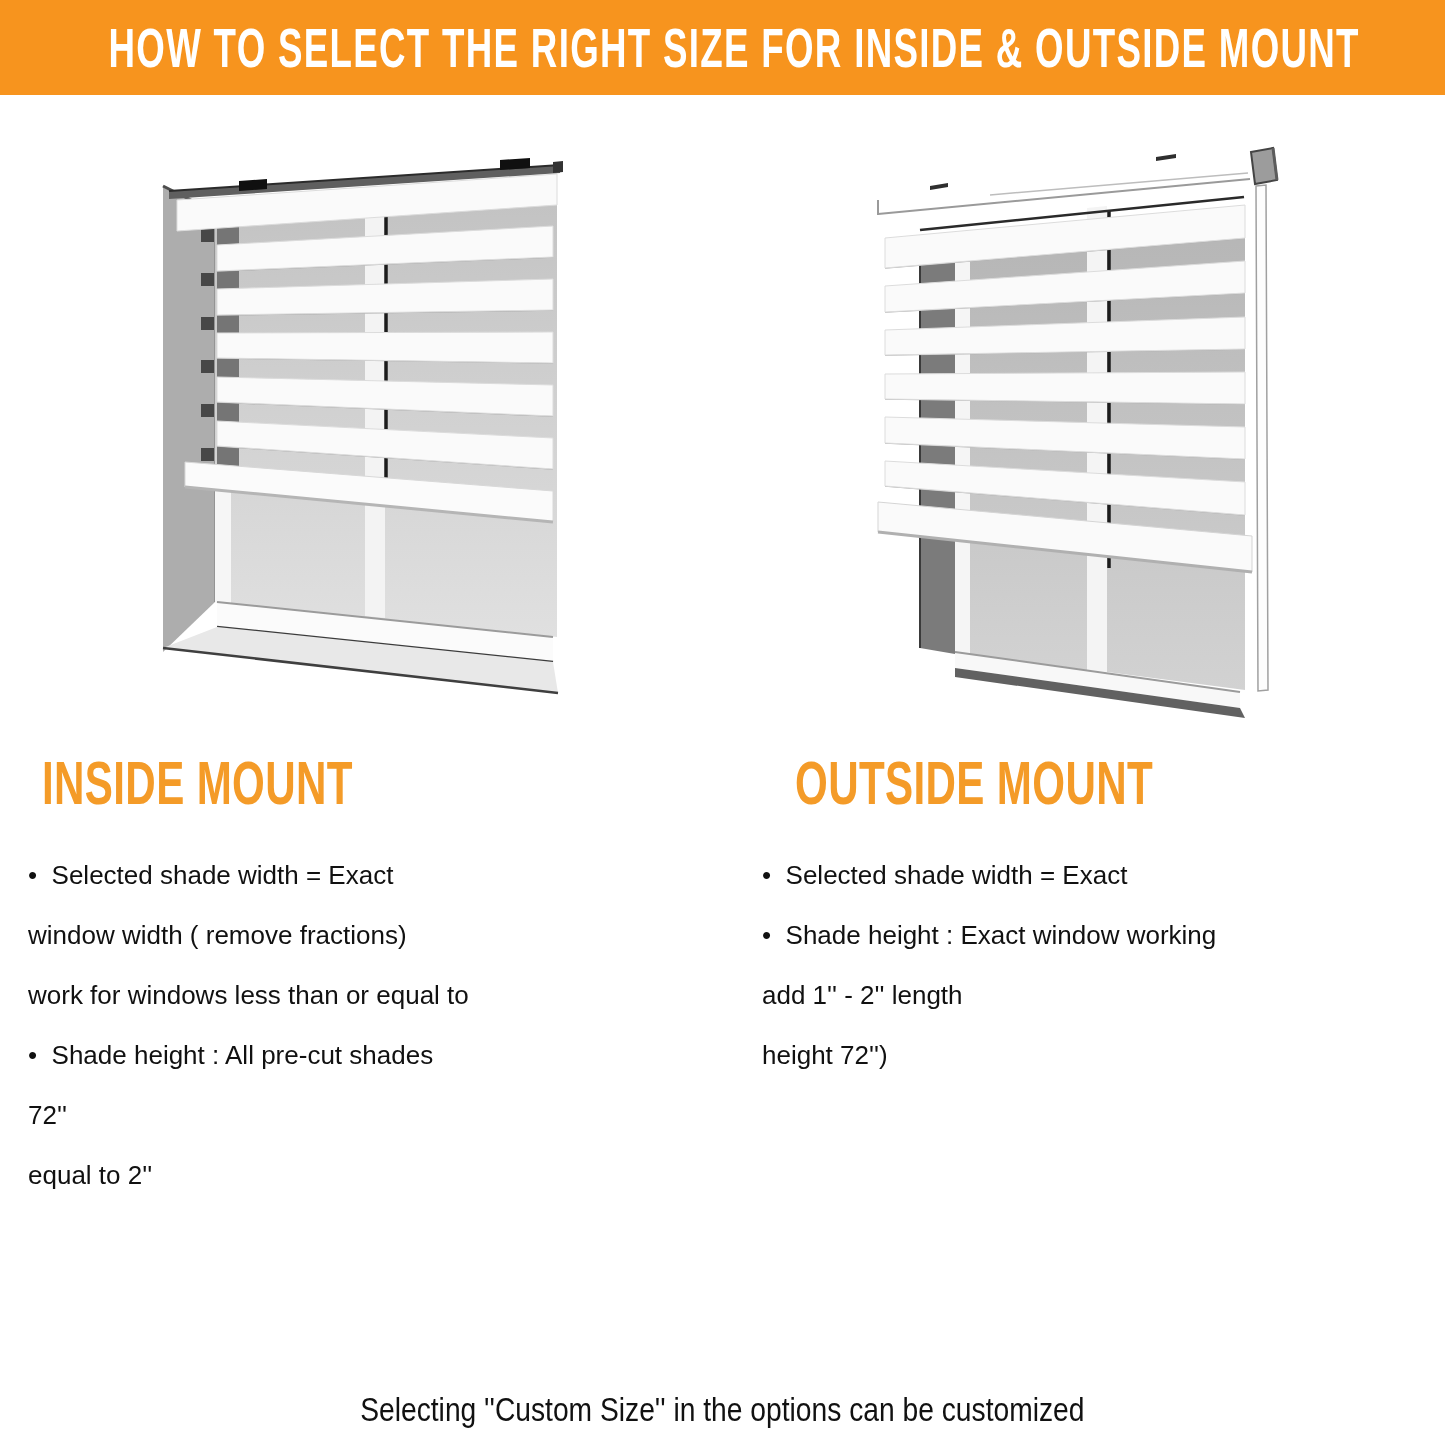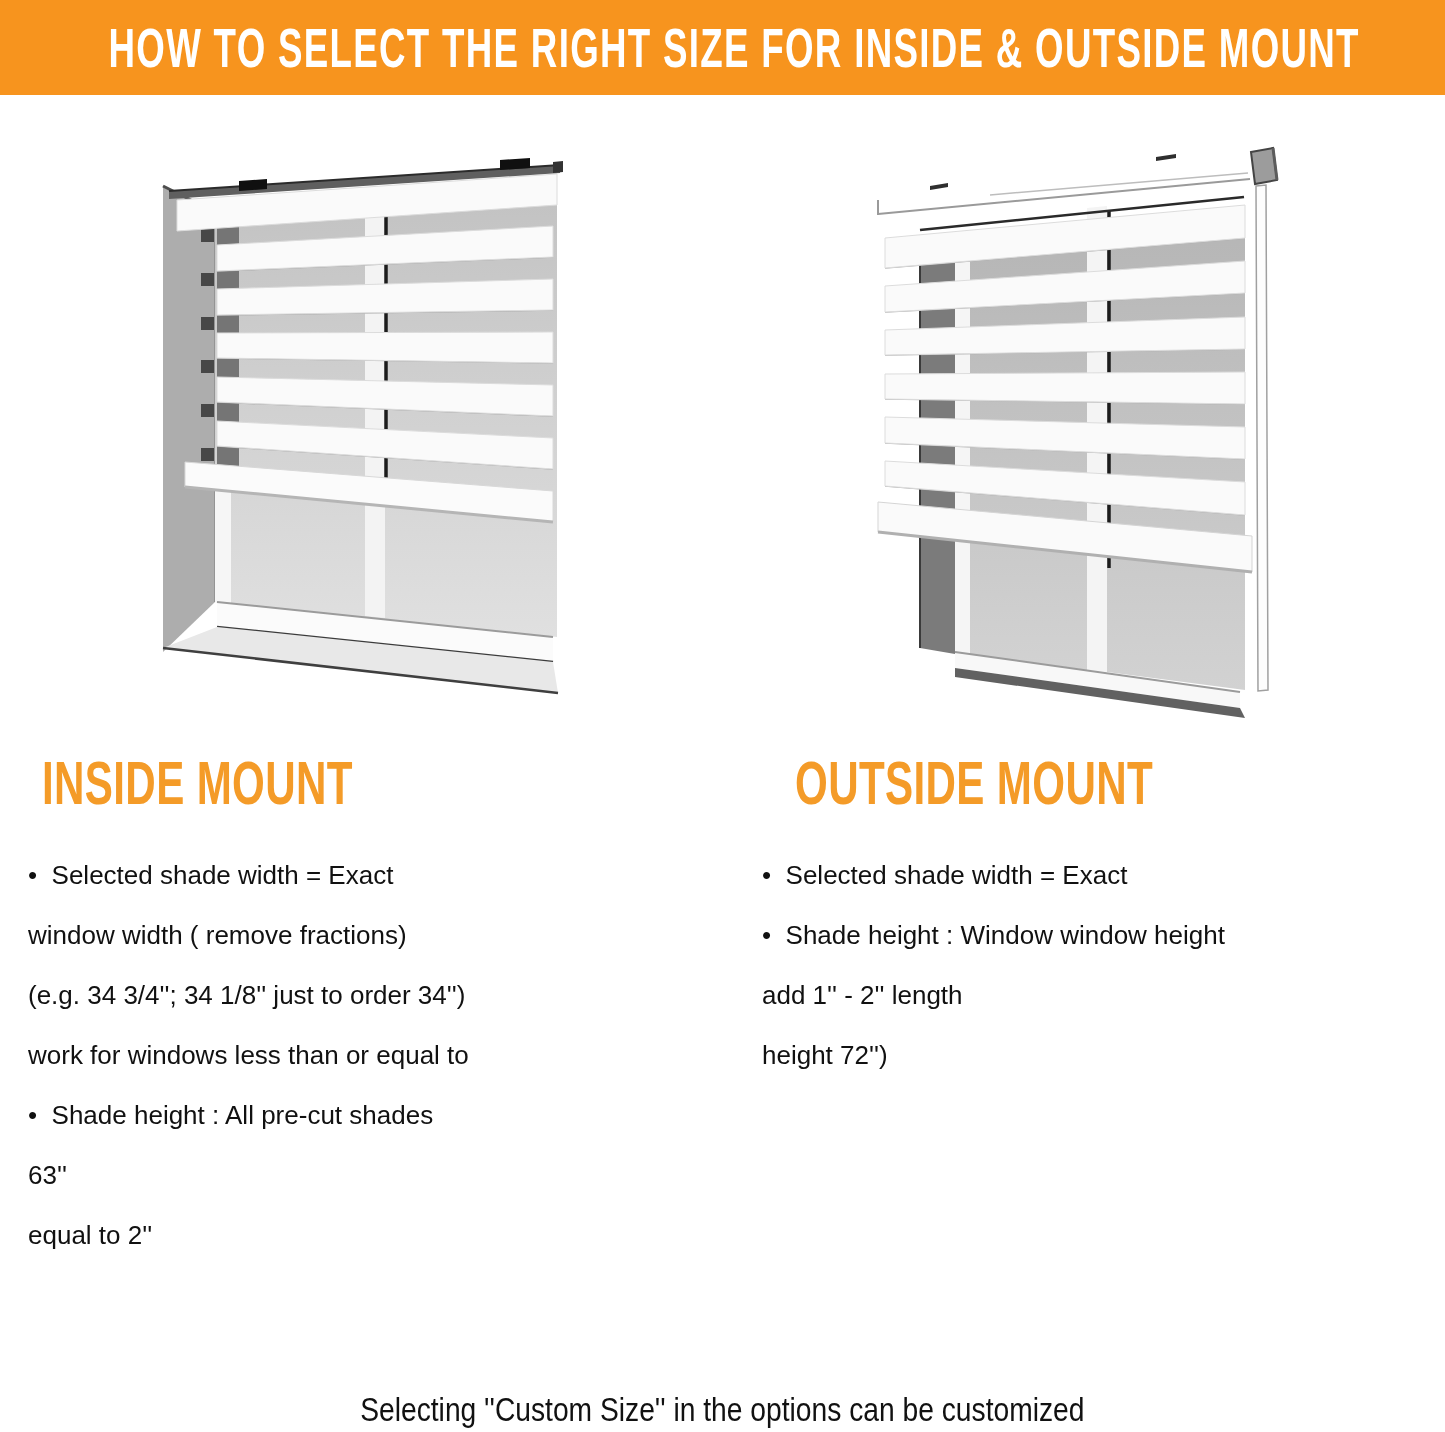--- a/index.html
+++ b/index.html
@@ -192,7 +192,7 @@
 
   <div id="col-outside" class="text-col">
     <div class="text-line">•  Selected shade width = Exact</div>
-    <div class="text-line">•  Shade height : Window window height</div>
+    <div class="text-line">•  Shade height : Exact window working</div>
     <div class="text-line">add 1'' - 2'' length</div>
     <div class="text-line">height 72'')</div>
   </div>

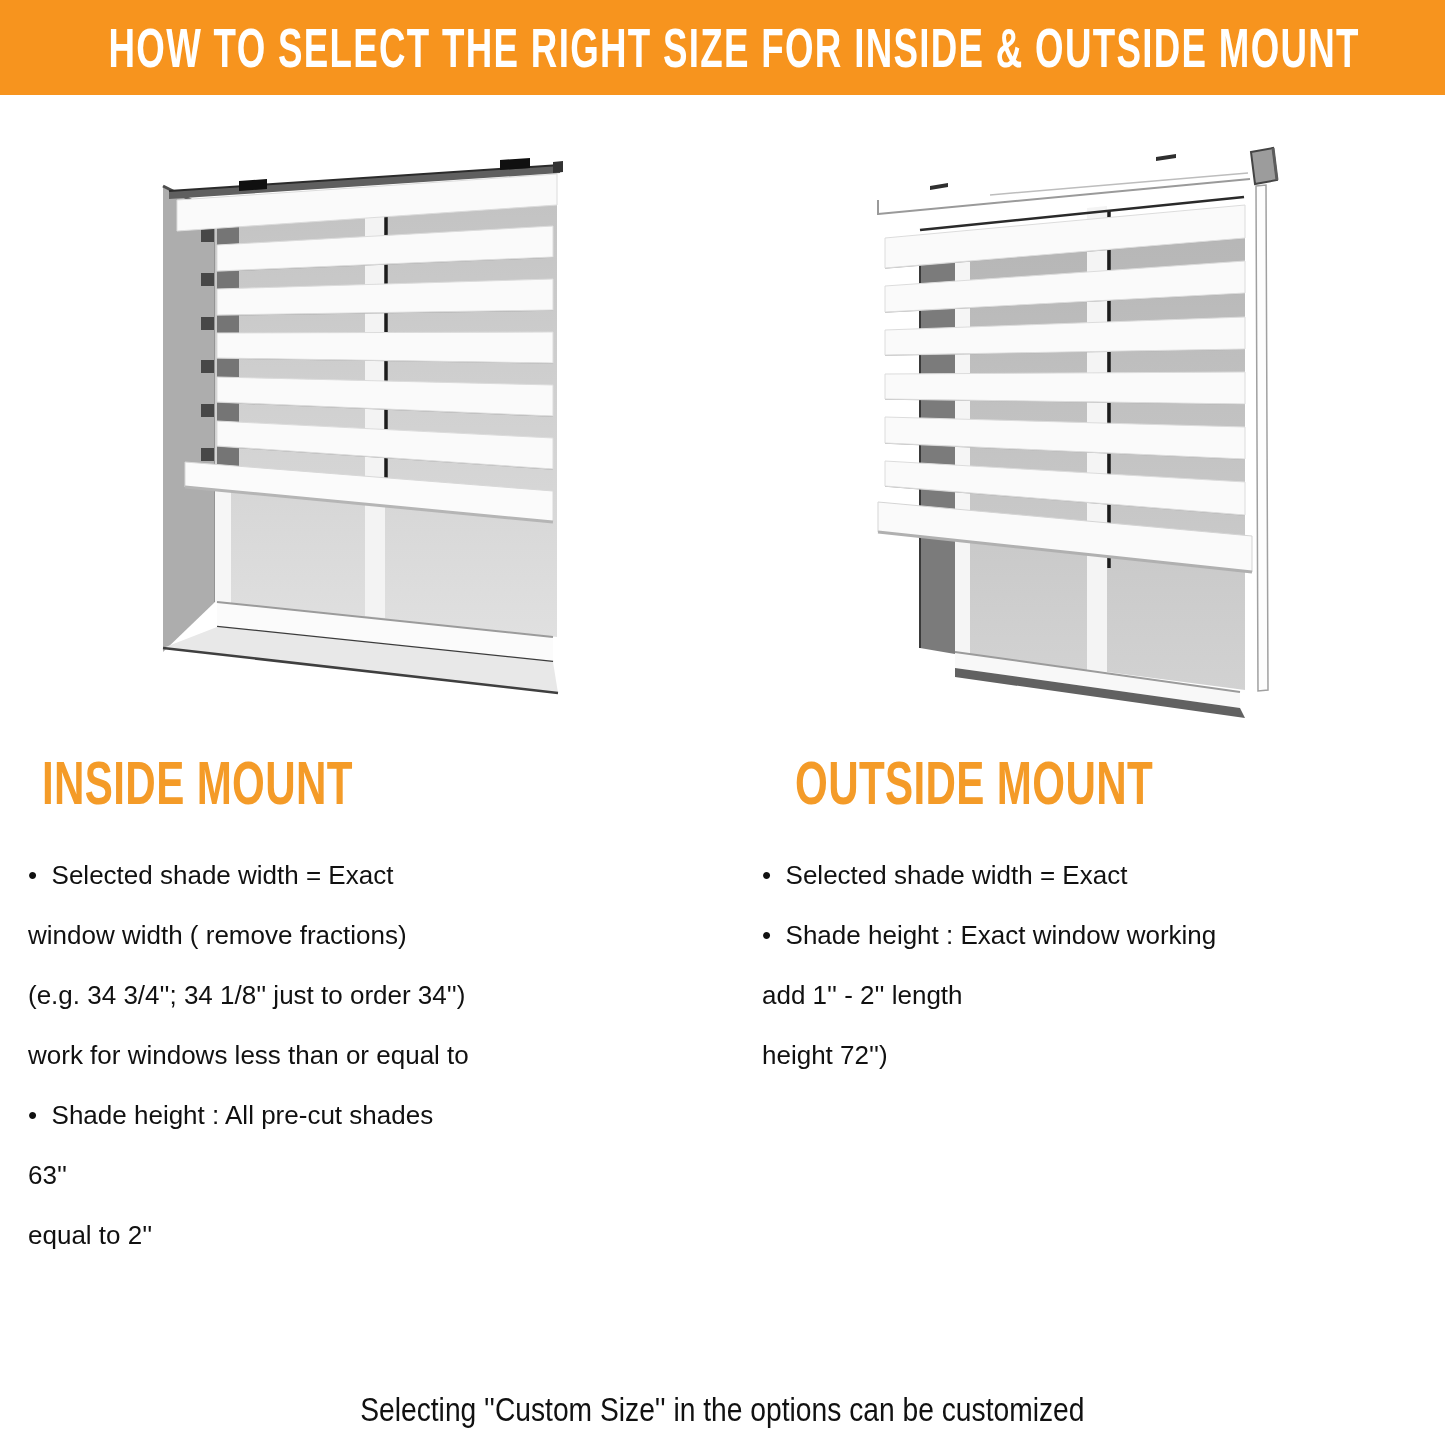--- a/index.html
+++ b/index.html
@@ -183,7 +183,6 @@
   <div id="col-inside" class="text-col">
     <div class="text-line">•  Selected shade width = Exact</div>
     <div class="text-line">window width ( remove fractions)</div>
-    <div class="text-line">(e.g. 34 3/4''; 34 1/8'' just to order 34'')</div>
     <div class="text-line">work for windows less than or equal to</div>
     <div class="text-line">•  Shade height : All pre-cut shades</div>
     <div class="text-line">63''</div>

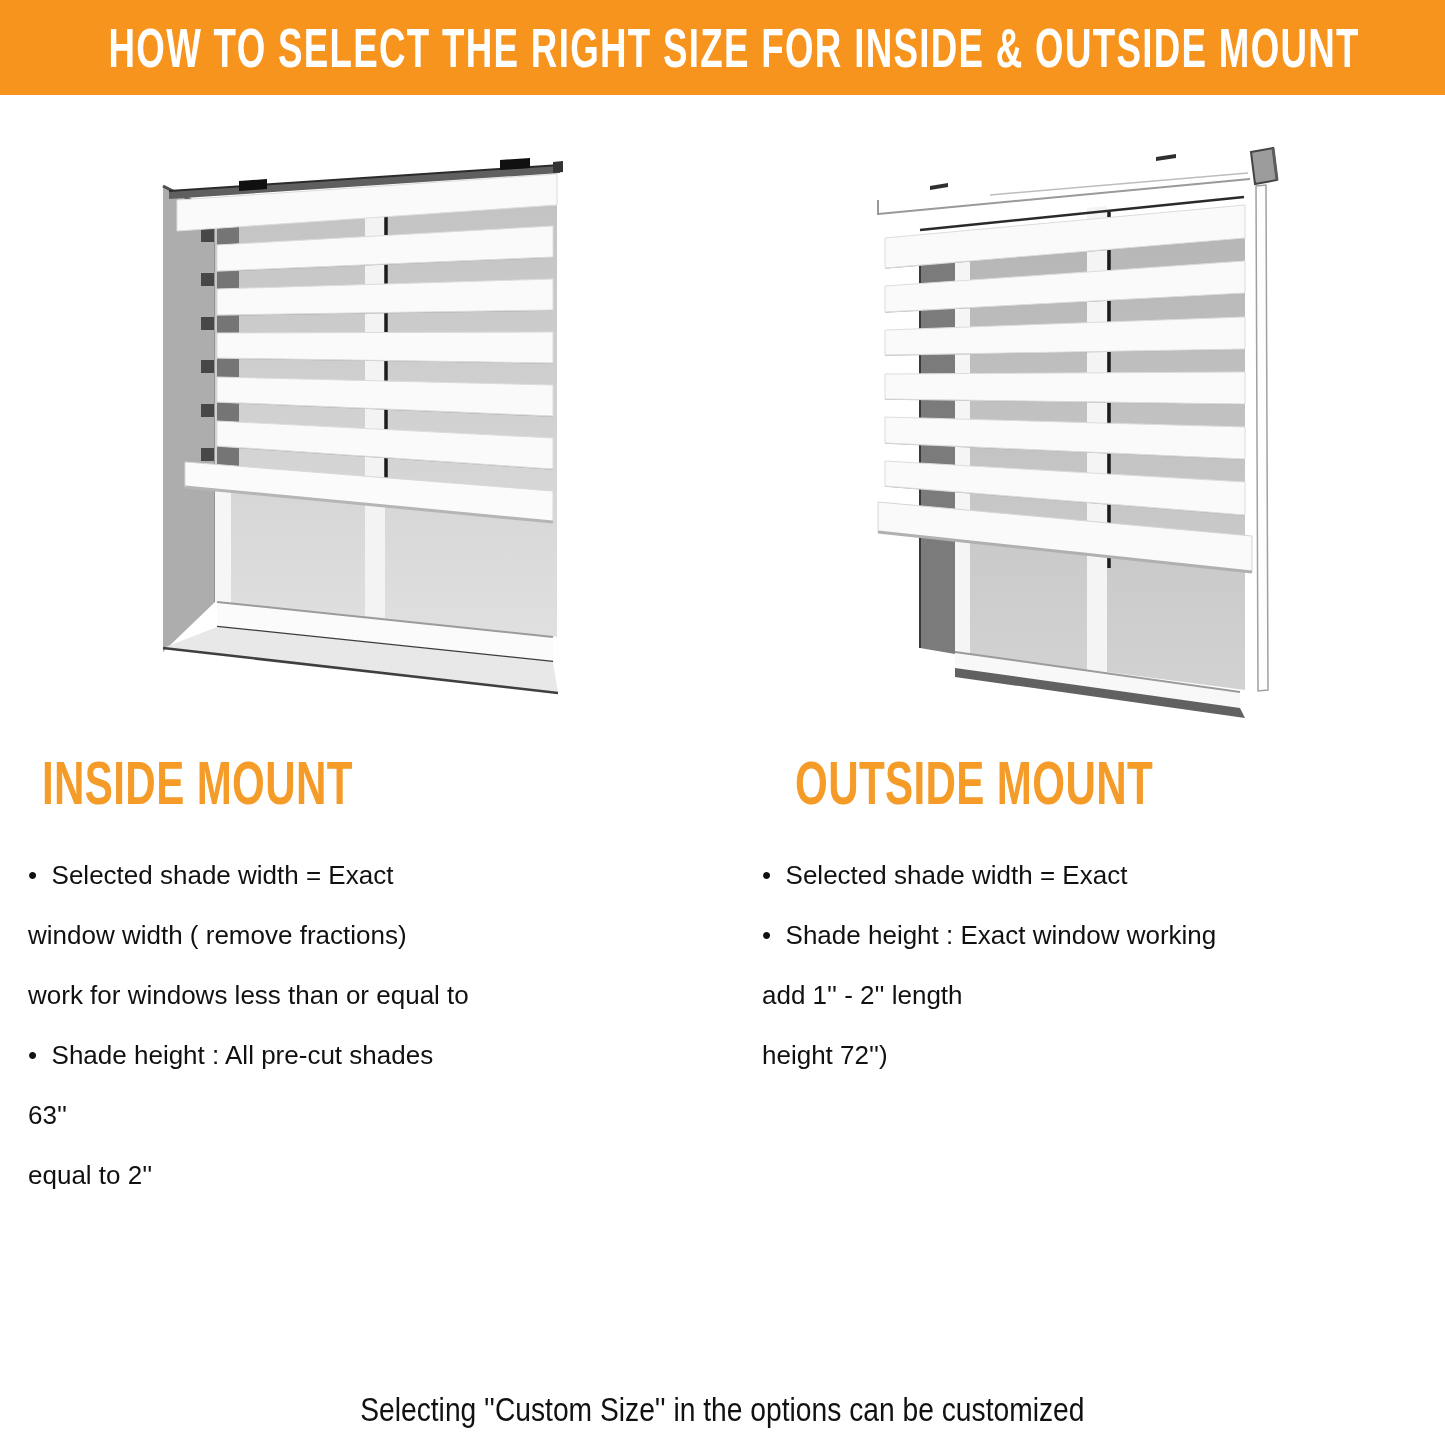--- a/index.html
+++ b/index.html
@@ -185,7 +185,7 @@
     <div class="text-line">window width ( remove fractions)</div>
     <div class="text-line">work for windows less than or equal to</div>
     <div class="text-line">•  Shade height : All pre-cut shades</div>
-    <div class="text-line">63''</div>
+    <div class="text-line">72''</div>
     <div class="text-line">equal to 2''</div>
   </div>
 

